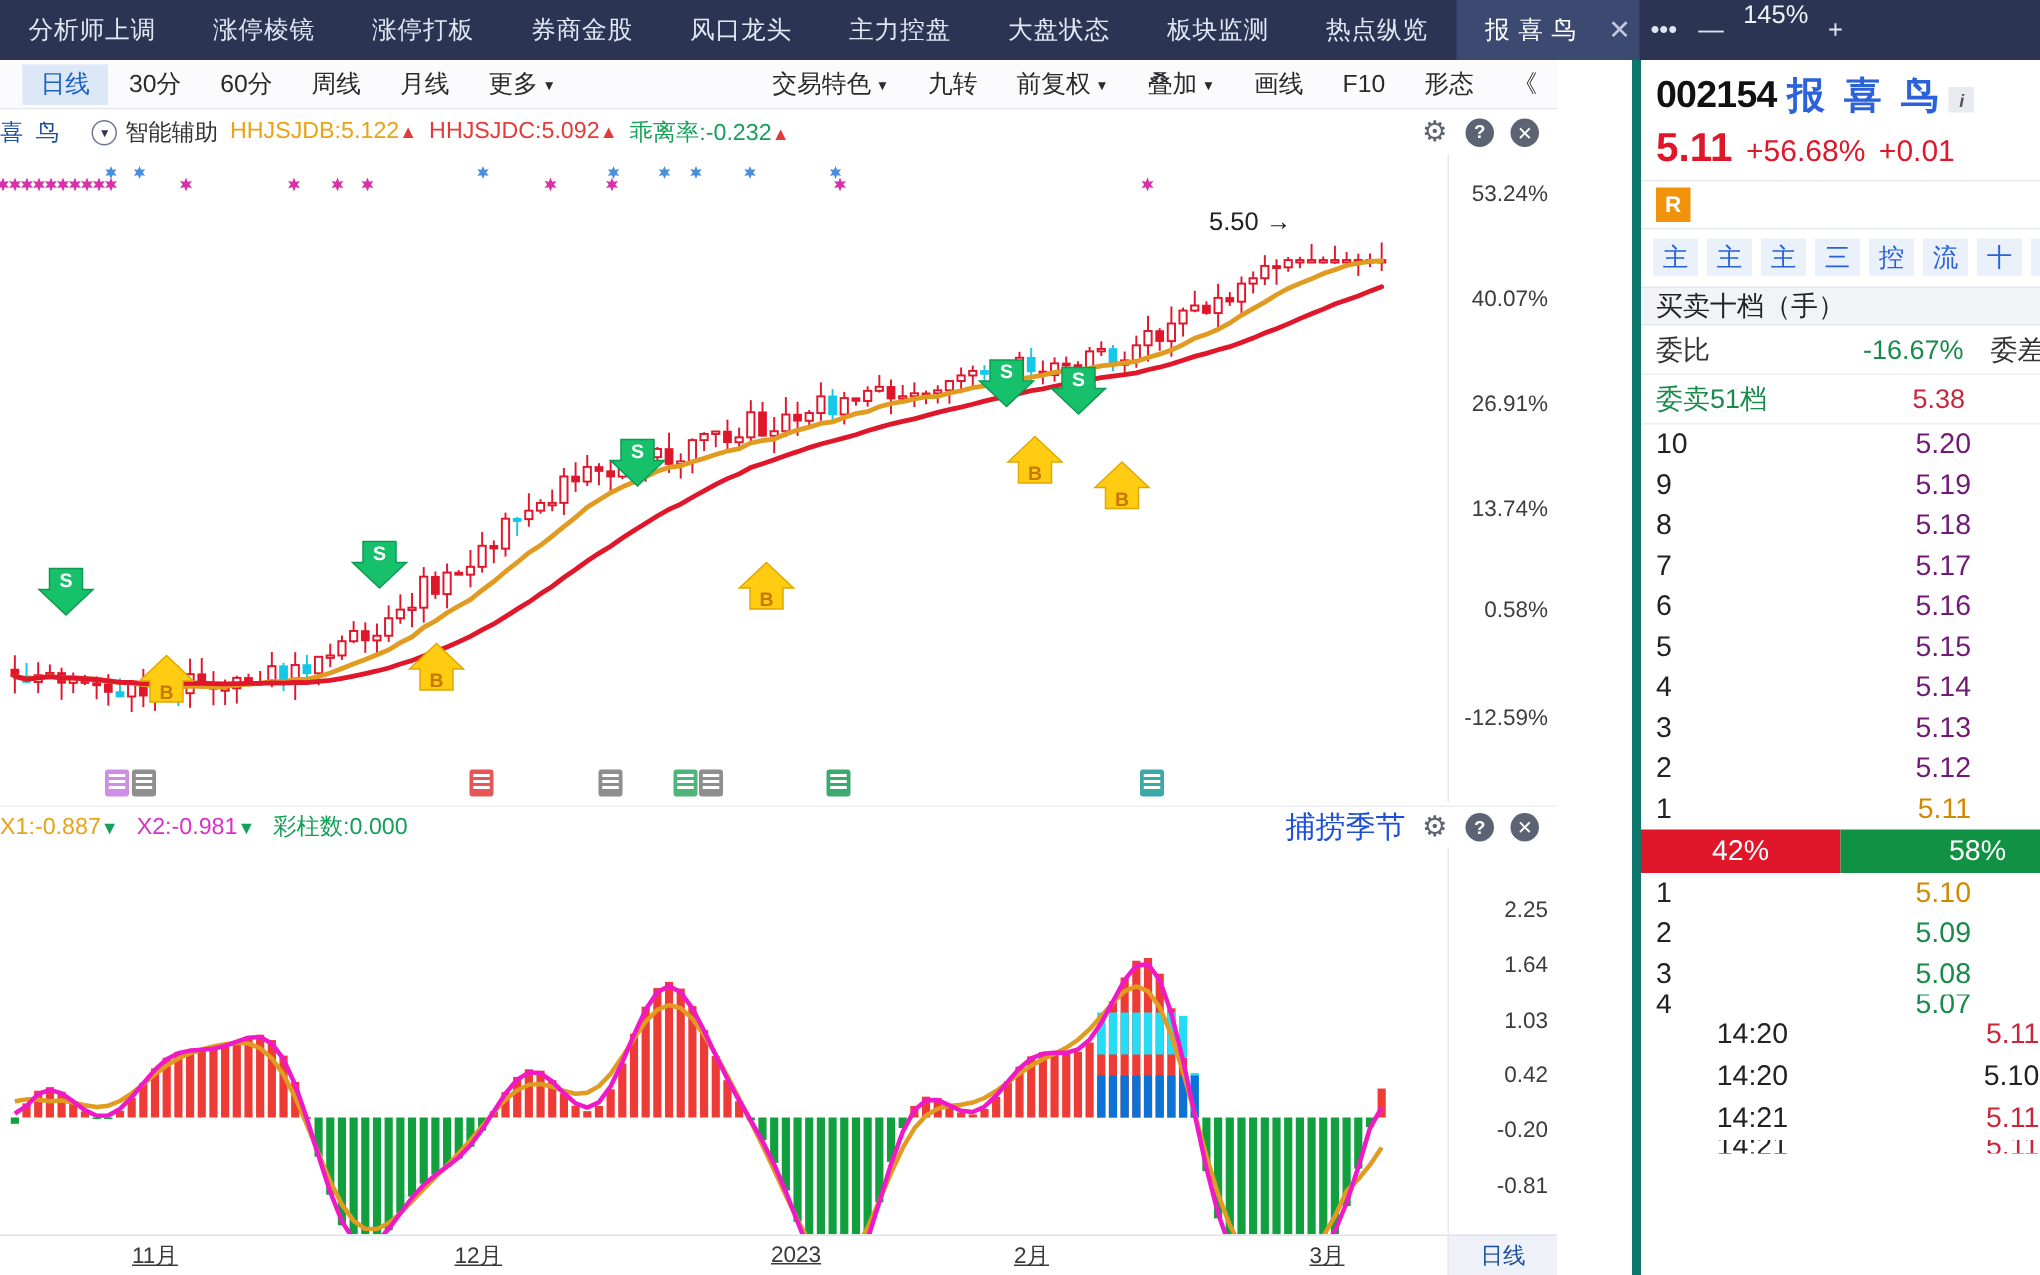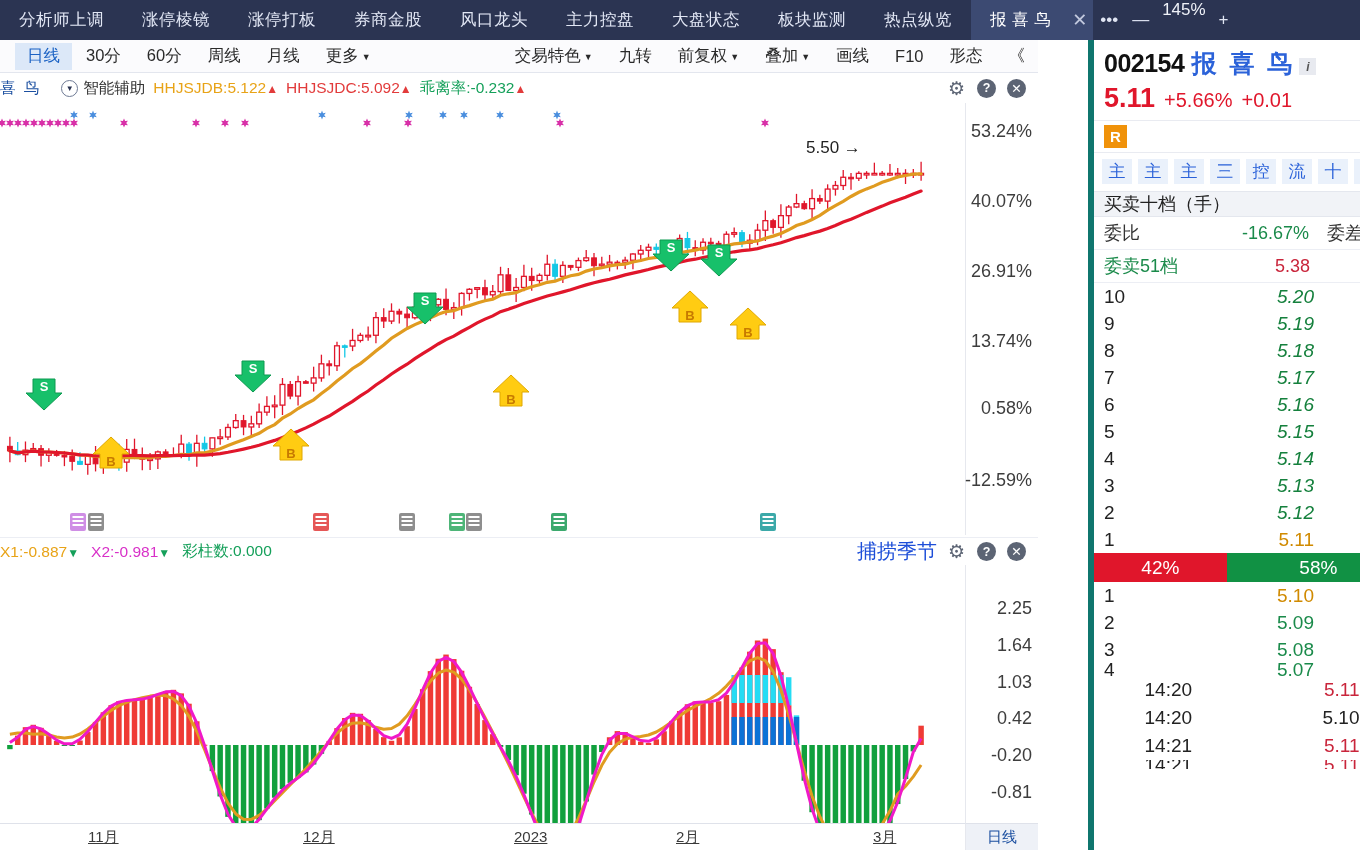--- a/index.html
+++ b/index.html
@@ -843,7 +843,7 @@
 
     <div class="rp-row2">
       <span class="price-big">5.11</span>
-      <span class="price-chg">+5.66%</span>
+      <span class="price-chg">+56.68%</span>
       <span class="price-chg">+0.01</span>
     </div>
 

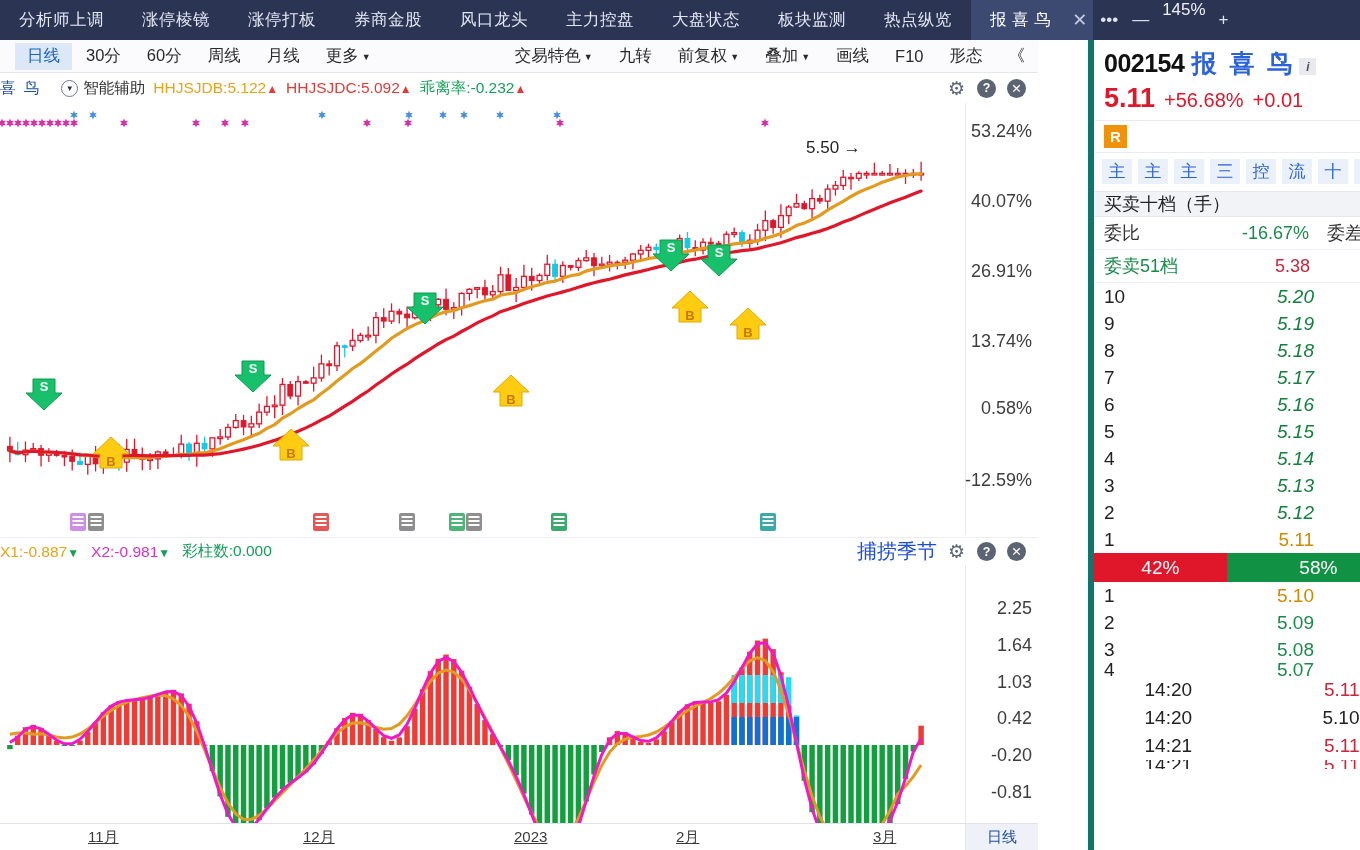--- a/index.html
+++ b/index.html
@@ -86,7 +86,7 @@
     background: #fff; border-left: 1px solid #e6e8ee;
   }
   .axis-lbl {
-    position: absolute; right: 6px; font-size: 18px; color: #3d3d3d;
+    position: absolute; right: 6px; font-size: 15px; color: #3d3d3d;
     white-space: nowrap;
   }
 

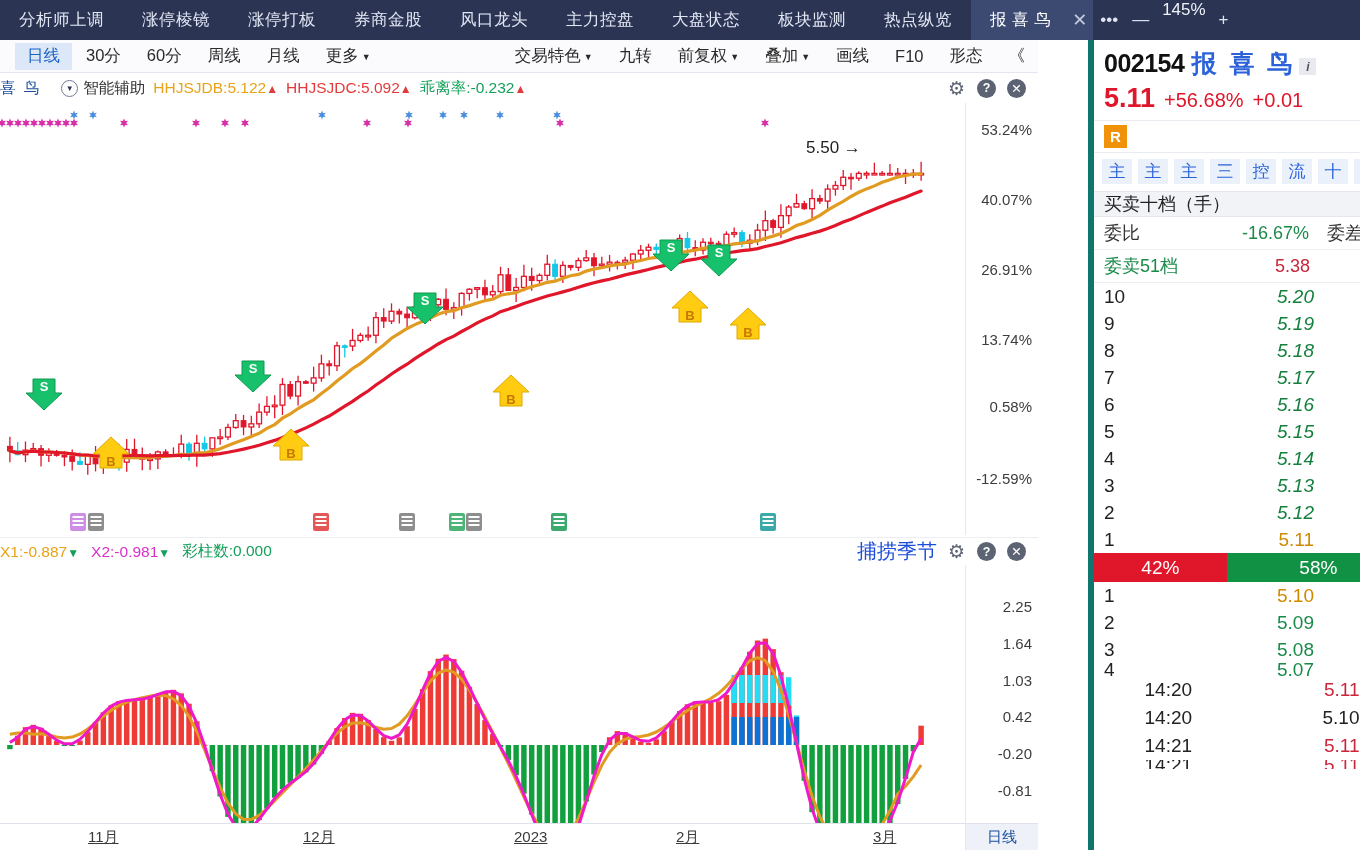--- a/index.html
+++ b/index.html
@@ -182,7 +182,7 @@
   .book-row { display: flex; font-size: 19px; padding: 2.5px 10px; align-items: center; }
   .bk-n { color: #222; width: 40px; }
   .bk-p { width: 170px; text-align: right; }
-  .bk-p.sell { color: #15803d; font-style: italic; }
+  .bk-p.sell { color: #701a75; }
   .bk-p.buy { color: #1a8a4a; }
   .bk-p.mid { color: #d08a00; }
   .bk-q { flex: 1; text-align: right; color: #222; }

